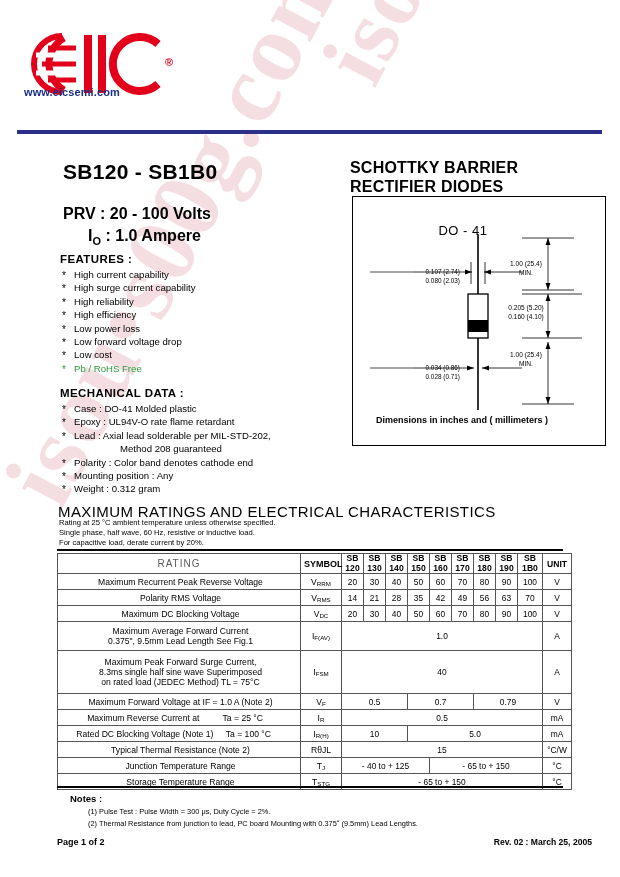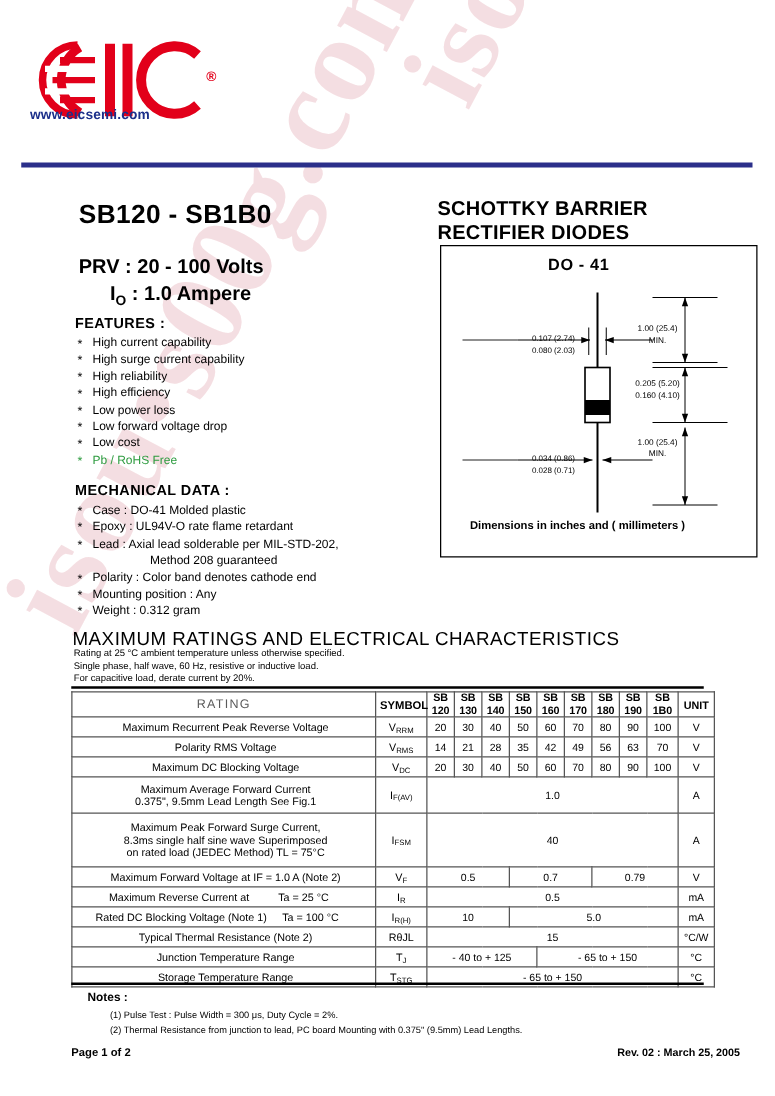--- a/index.html
+++ b/index.html
@@ -89,8 +89,8 @@
     border:1px solid #000;background:transparent;
   }
   .do41{
-    position:absolute;left:352px;top:204px;width:222px;
-    text-align:center;font-size:13px;font-weight:bold;letter-spacing:.5px;
+    position:absolute;left:352px;top:223px;width:222px;
+    text-align:center;font-size:13px;font-weight:normal;letter-spacing:.5px;
   }
   .dim-note{
     position:absolute;left:352px;top:415px;width:220px;

